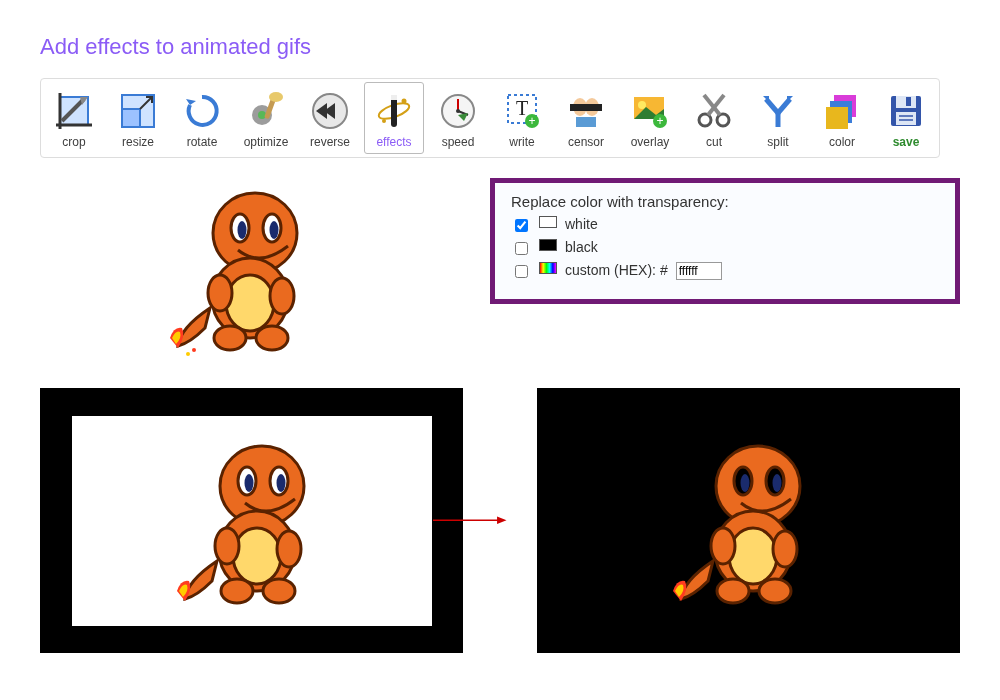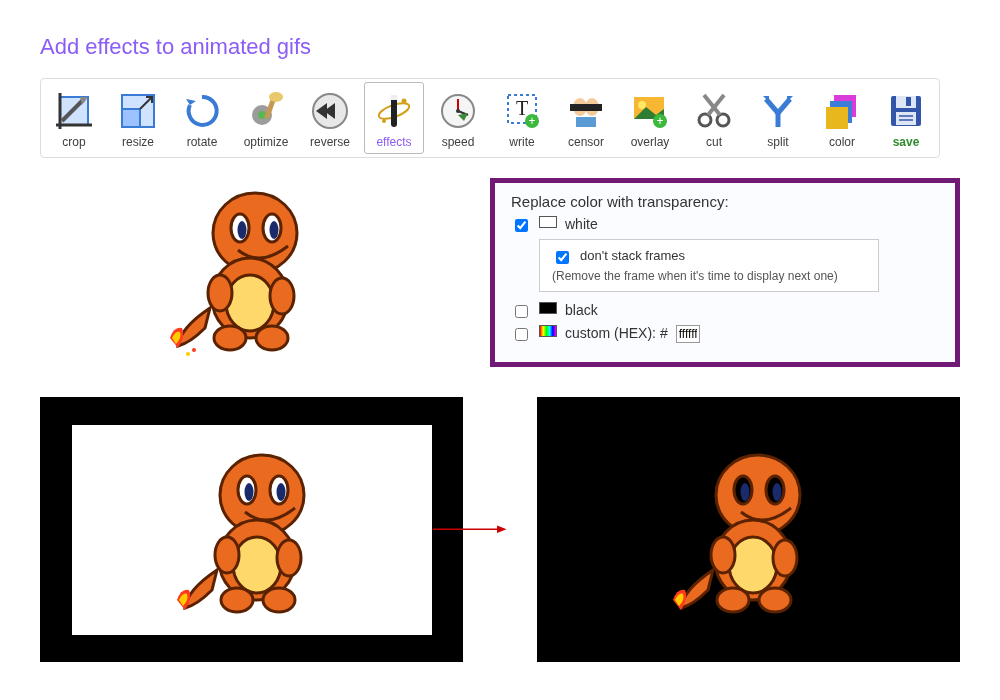--- a/index.html
+++ b/index.html
@@ -349,13 +349,6 @@
       <span>white</span>
     </div>
 
-    <div class="sub-box">
-      <div class="opt-row" style="margin:0">
-        <input type="checkbox" id="cb-stack" checked="" style="">
-        <span>don't stack frames</span>
-      </div>
-      <div class="hint">(Remove the frame when it's time to display next one)</div>
-    </div>
 
     <div class="opt-row">
       <input type="checkbox" id="cb-black" style="">

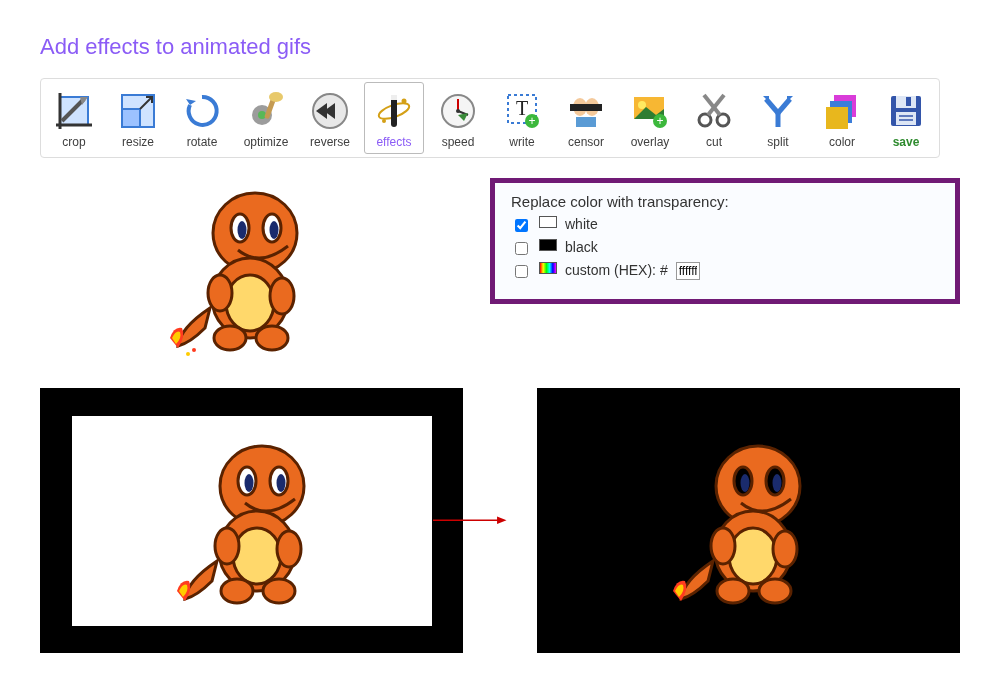--- a/index.html
+++ b/index.html
@@ -101,7 +101,7 @@
   }
   .sub-box .hint { color:#555; font-size:12px; margin-top:2px;}
   input[type=text].hex {
-    width: 24px;
+    width: 46px;
     font-size: 12px;
     border: 1px solid #999;
     padding: 1px 2px;

